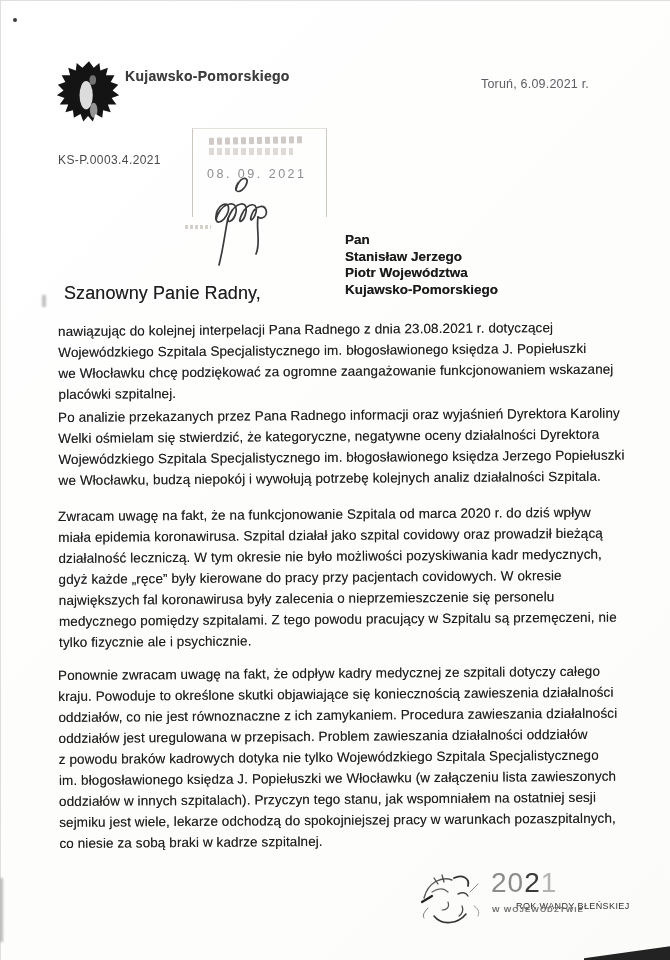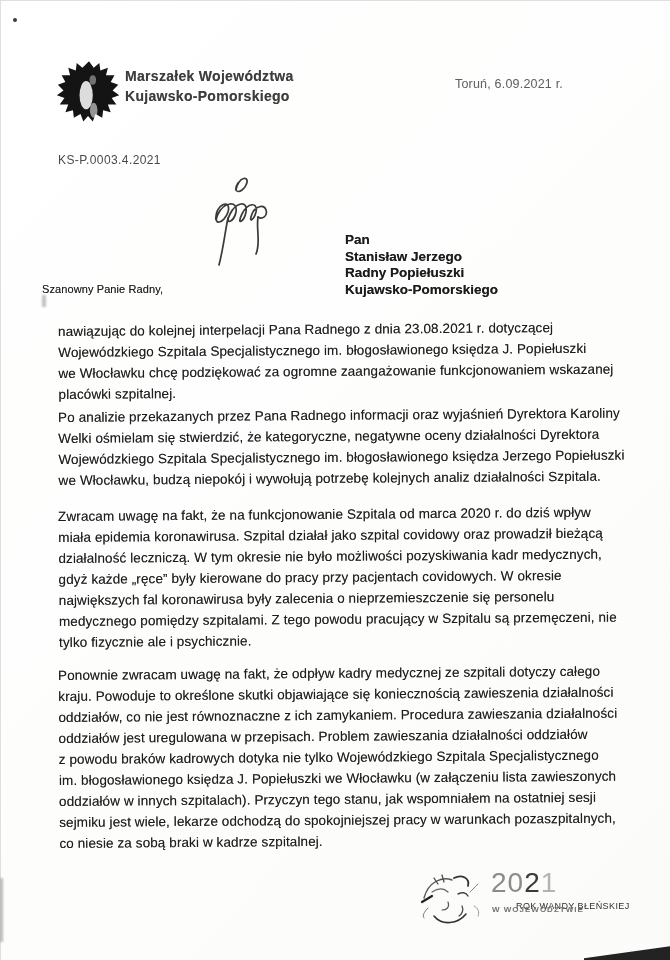--- a/index.html
+++ b/index.html
@@ -96,7 +96,6 @@
   </svg>
 
   <div class="abs sender">
-    <div class="s1">Marszałek Województwa</div>
     <div class="s2">Kujawsko-Pomorskiego</div>
   </div>
 

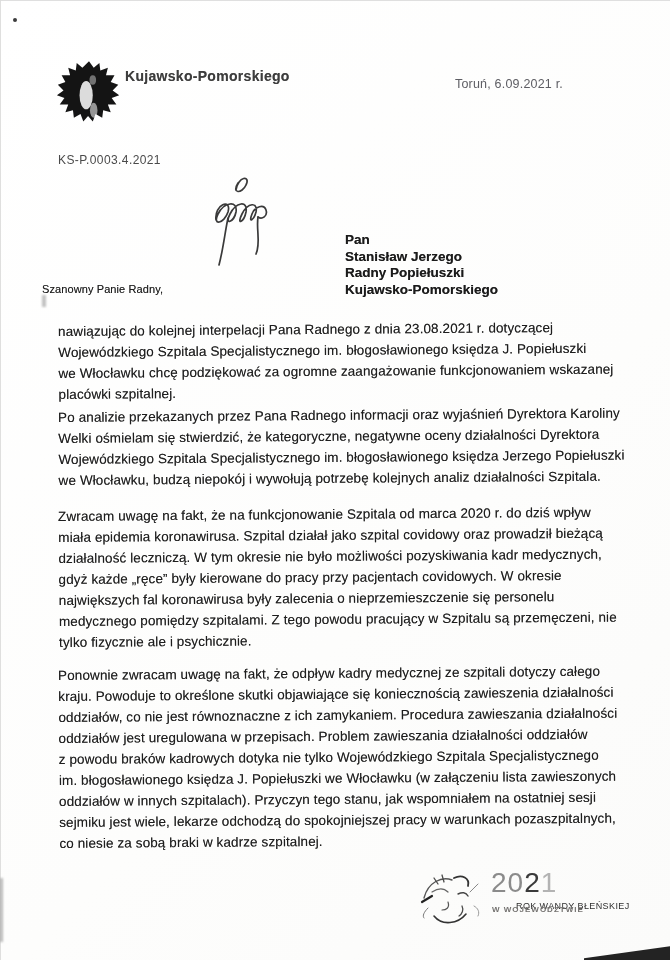--- a/index.html
+++ b/index.html
@@ -30,7 +30,7 @@
     font-size:12px;color:#c9c7c4;letter-spacing:.6px;margin-top:2px;
     filter:blur(.4px);
   }
-  .place-date{left:455px;top:77px;font-size:12.5px;color:#5d5d63;letter-spacing:.2px;}
+  .place-date{left:481px;top:77px;font-size:12.5px;color:#5d5d63;letter-spacing:.2px;}
   .reference{left:58px;top:153px;font-size:12px;color:#4a4a4a;letter-spacing:.4px;}
   
   .stamp{

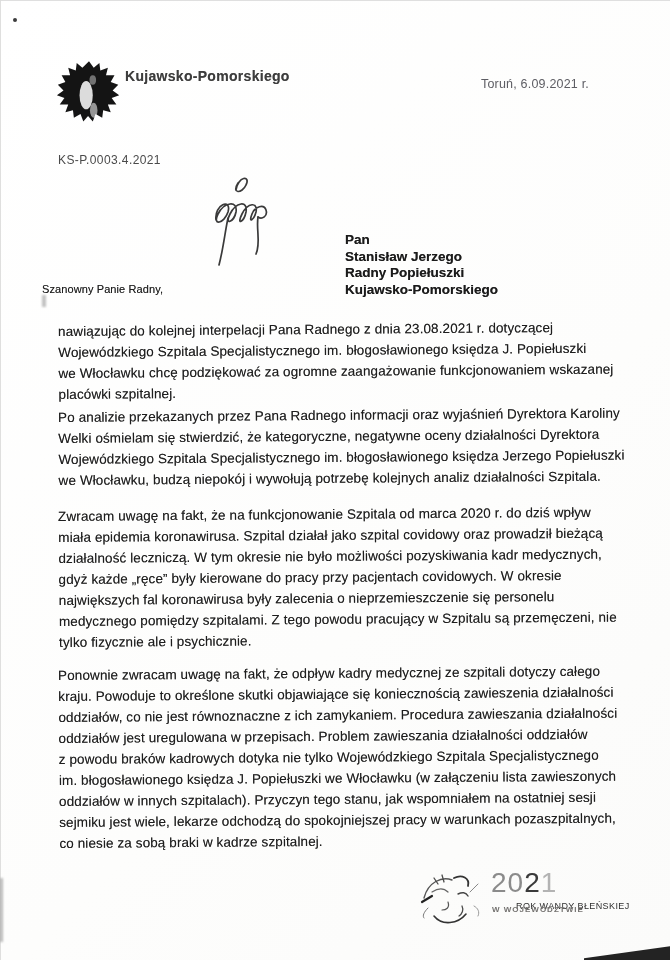--- a/index.html
+++ b/index.html
@@ -103,6 +103,12 @@
 
   <div class="abs reference">KS-P.0003.4.2021</div>
 
+  <div class="abs stamp">
+    <div class="stamp-blur b1"></div>
+    <div class="stamp-blur b2"></div>
+    <div class="stamp-date">08. 09. 2021</div>
+    <div class="stamp-bits"></div>
+  </div>
 
   <svg class="abs signature" viewBox="0 0 135 105" aria-hidden="true">
     <g fill="none" stroke="#3a3a3a" stroke-width="1.7" stroke-linecap="round">

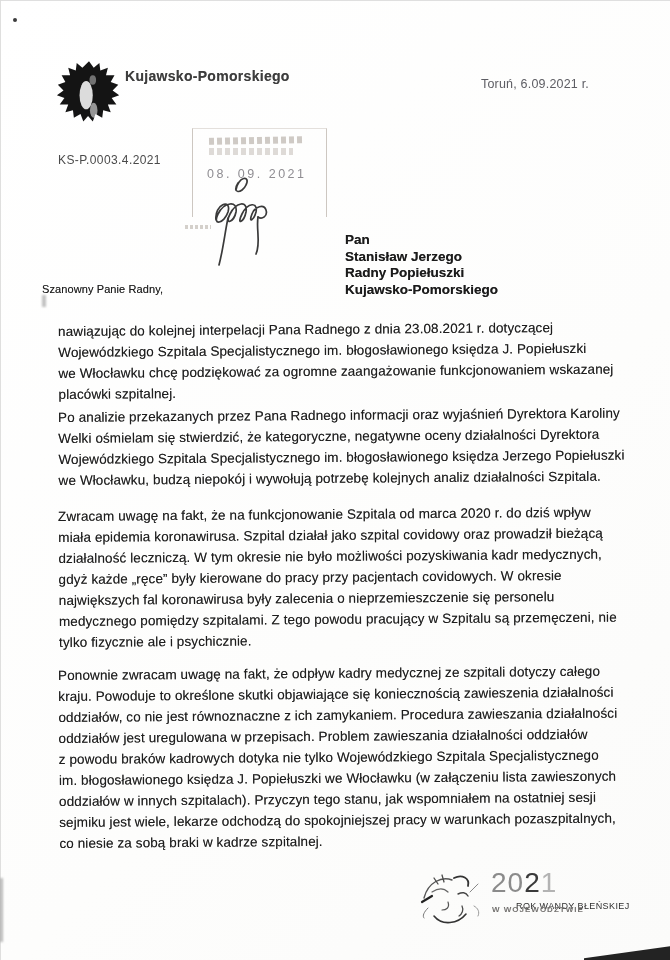--- a/index.html
+++ b/index.html
@@ -122,7 +122,7 @@
   <div class="abs recipient">
       <div class="line">Pan</div>
       <div class="line">Stanisław Jerzego</div>
-      <div class="line">Radny Popiełuszki</div>
+      <div class="line">Piotr Województwa</div>
       <div class="line">Kujawsko-Pomorskiego</div>
     </div>
 

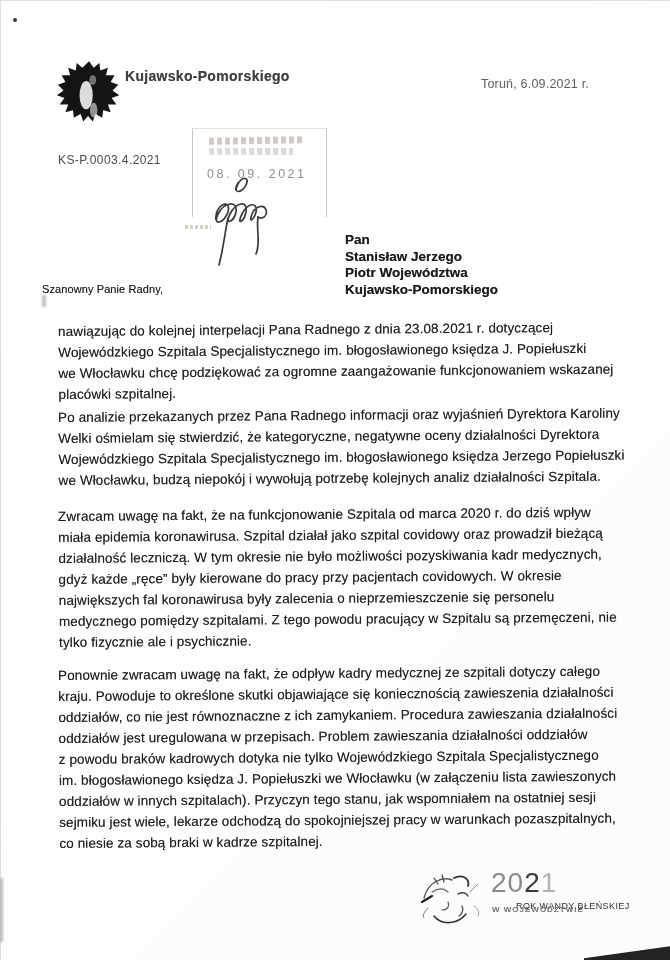--- a/index.html
+++ b/index.html
@@ -57,7 +57,7 @@
   .recipient{left:345px;top:200px;font-size:13.5px;font-weight:bold;line-height:16.5px;color:#1b1b1b;margin-top:32px;}
   .recipient .line{text-shadow:0 0 .5px rgba(0,0,0,.6);}
   
-  .salutation{left:42px;top:283px;font-size:11px;}
+  .salutation{left:64px;top:283px;font-size:18px;}
   .para{left:58px;width:585px;font-size:13.5px;line-height:21px;transform:rotate(-.45deg);transform-origin:left top;}
   .para .line{white-space:nowrap;}
   .p1{top:321px;}

